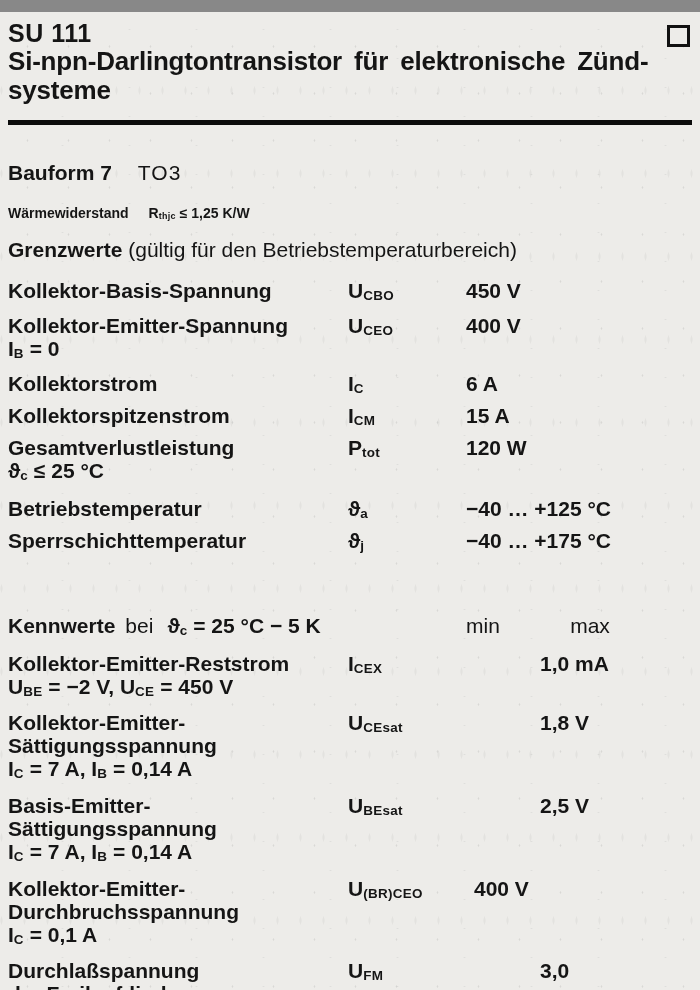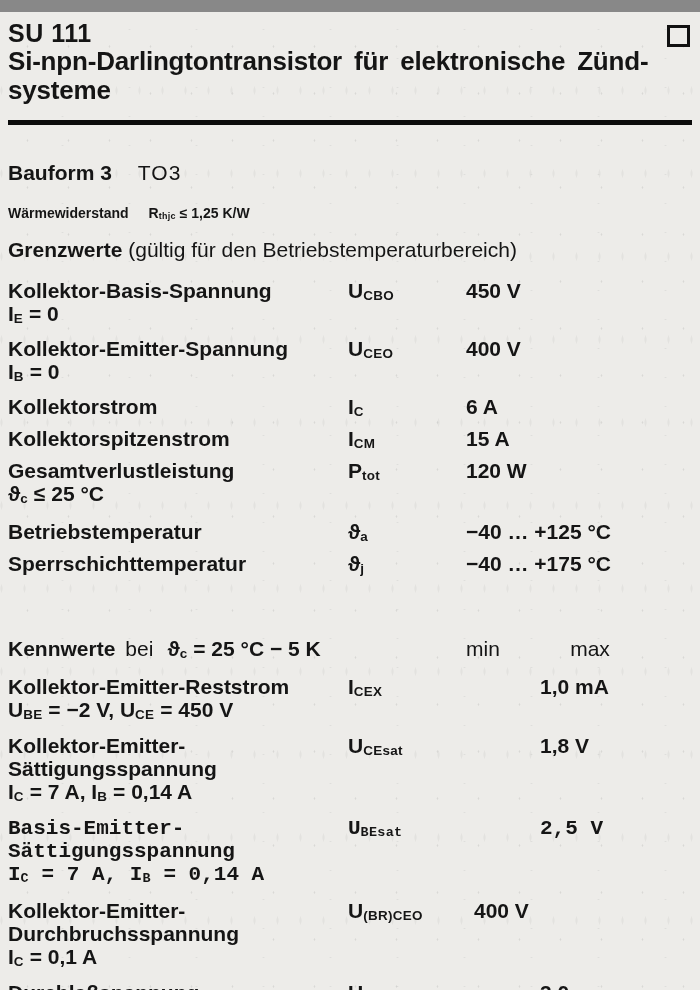--- a/index.html
+++ b/index.html
@@ -78,7 +78,7 @@
   <div class="rule"></div>
 
   <div class="bauform">
-    <span>Bauform 3</span><span class="pkg">TO3</span>
+    <span>Bauform 7</span><span class="pkg">TO3</span>
   </div>
 
   <div class="thermal">

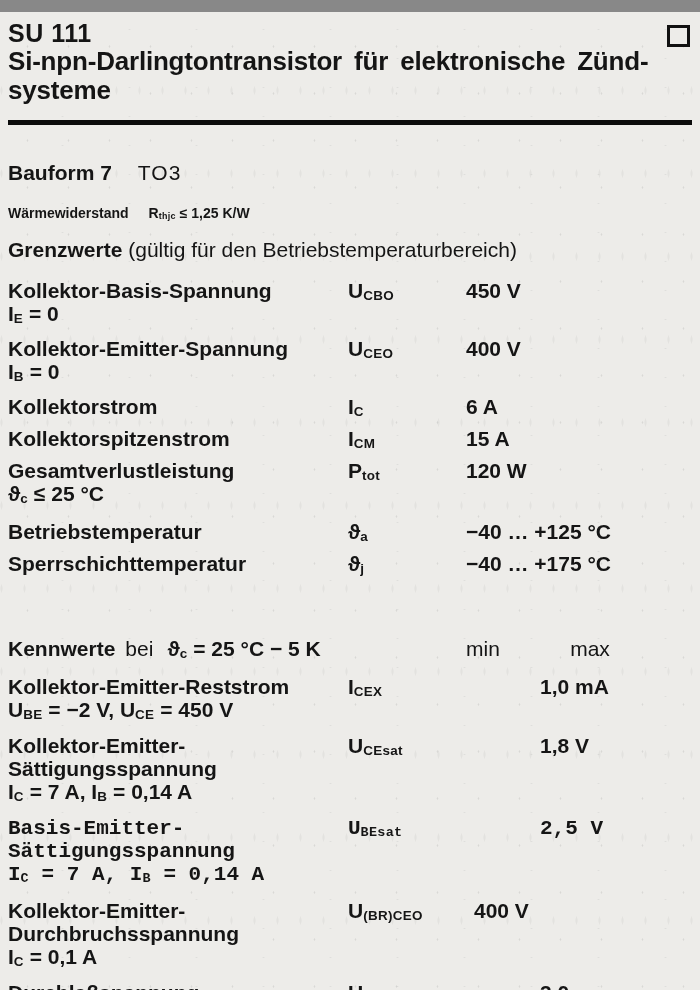--- a/index.html
+++ b/index.html
@@ -94,7 +94,6 @@
     <div class="g-row">
       <div class="c-name">
           <span class="nm">Kollektor-Basis-Spannung</span>
-          <span class="cond">I<span class="sub">E</span> = 0</span>
         </div>
       <div class="c-sym">U<span class="sub">CBO</span></div>
       <div class="c-val">450 V</div>

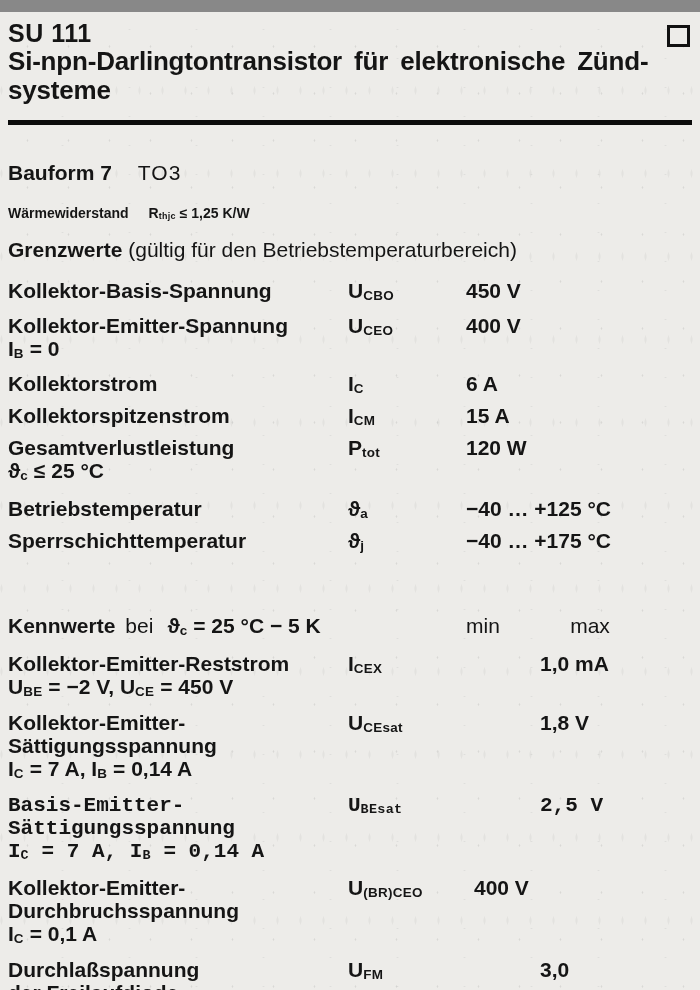--- a/index.html
+++ b/index.html
@@ -58,7 +58,7 @@
 
   .kennwerte .k-row:nth-of-type(2){ margin-top:9px; }
   .kennwerte .k-row:nth-of-type(3){ margin-top:8px; }
-  .kennwerte .k-row:nth-of-type(4){ margin-top:9px;font-family:Liberation Mono, monospace; }
+  .kennwerte .k-row:nth-of-type(4){ margin-top:9px; }
   .kennwerte .k-row:nth-of-type(5){ margin-top:9px; }
   .kennwerte .k-row:nth-of-type(6){ margin-top:8px; }
 

